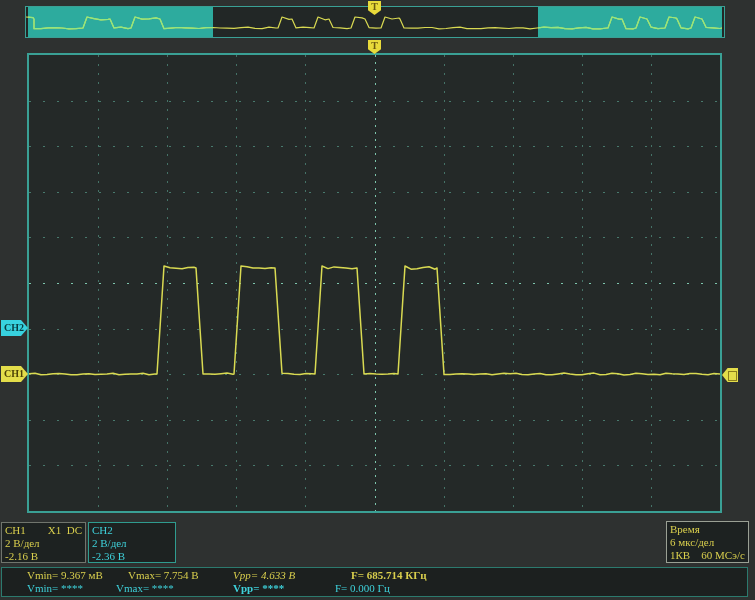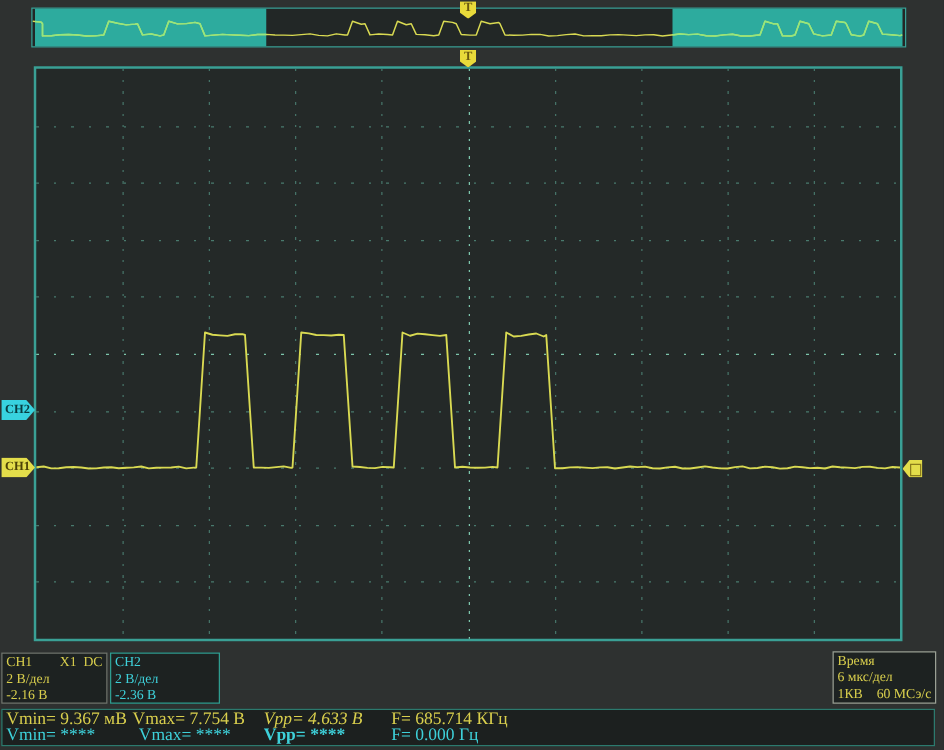--- a/index.html
+++ b/index.html
@@ -60,7 +60,7 @@
   .meas-box { left:1px;  top:567px; width:747px; height:30px; border:1px solid #2c7a6e; background:#1c201f; }
   .meas-row { position:absolute; left:0; right:0; height:13px; }
   .meas-row.r1 { top:1px; } .meas-row.r2 { top:14px; }
-  .meas-cell { position:absolute; white-space:nowrap; font-size:14px; }
+  .meas-cell { position:absolute; white-space:nowrap; font-size:11px;margin-left:22px; }
 </style>
 </head>
 <body>

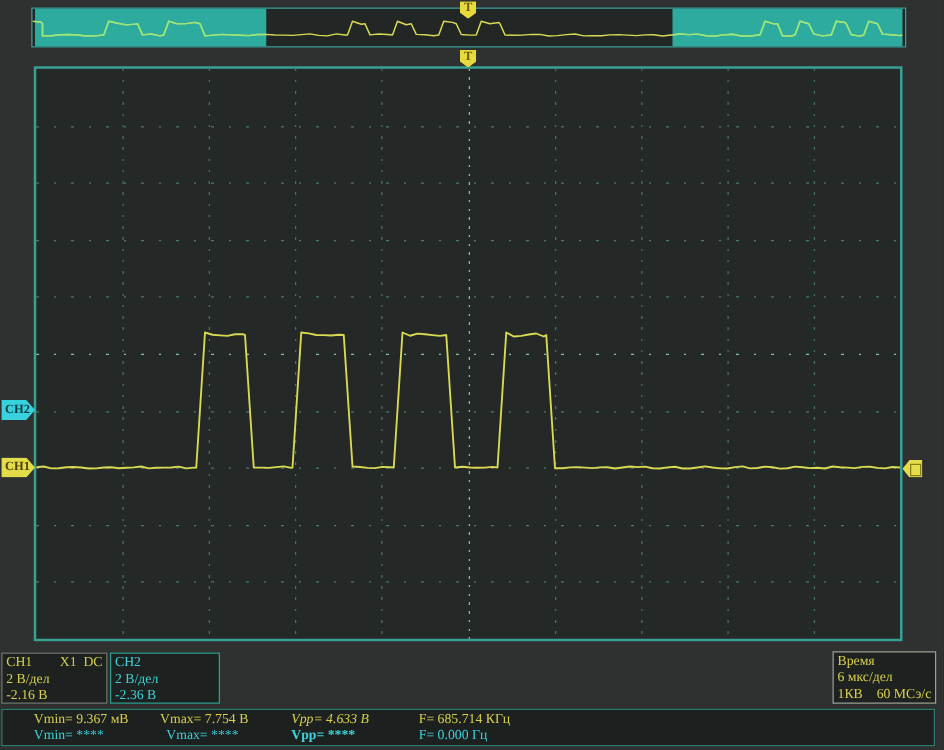--- a/index.html
+++ b/index.html
@@ -142,7 +142,7 @@
     <span class="meas-cell" style="left: 3px;">Vmin= 9.367 мВ</span>
     <span class="meas-cell" style="left: 104px;">Vmax= 7.754 В</span>
     <span class="meas-cell" style="left: 209px; font-style: italic;">Vpp= 4.633 В</span>
-    <span class="meas-cell" style="left: 311px;">F= 685.714 КГц</span>
+    <span class="meas-cell" style="left: 327px; font-weight: bold;">F= 685.714 КГц</span>
   </div>
   <div class="meas-row r2 cyan">
     <span class="meas-cell" style="left: 3px;">Vmin= ****</span>

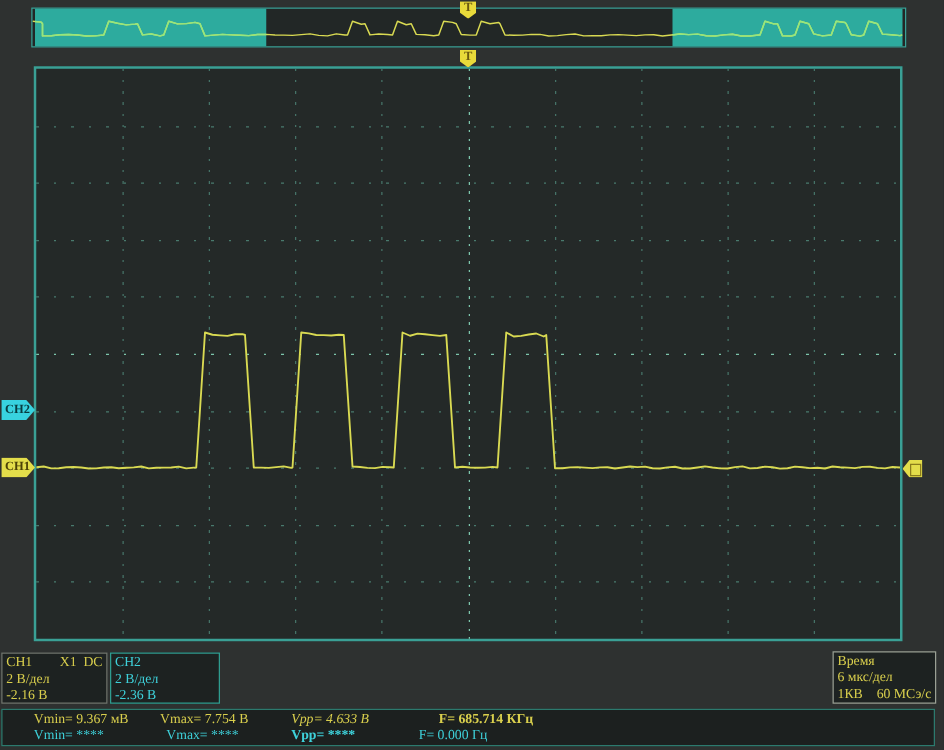--- a/index.html
+++ b/index.html
@@ -146,7 +146,7 @@
   </div>
   <div class="meas-row r2 cyan">
     <span class="meas-cell" style="left: 3px;">Vmin= ****</span>
-    <span class="meas-cell" style="left: 109px; text-align: center;">Vmax= ****</span>
+    <span class="meas-cell" style="left: 92px; text-align: center;">Vmax= ****</span>
     <span class="meas-cell" style="left: 209px; font-weight: bold;">Vpp= ****</span>
     <span class="meas-cell" style="left: 311px;">F= 0.000 Гц</span>
   </div>

